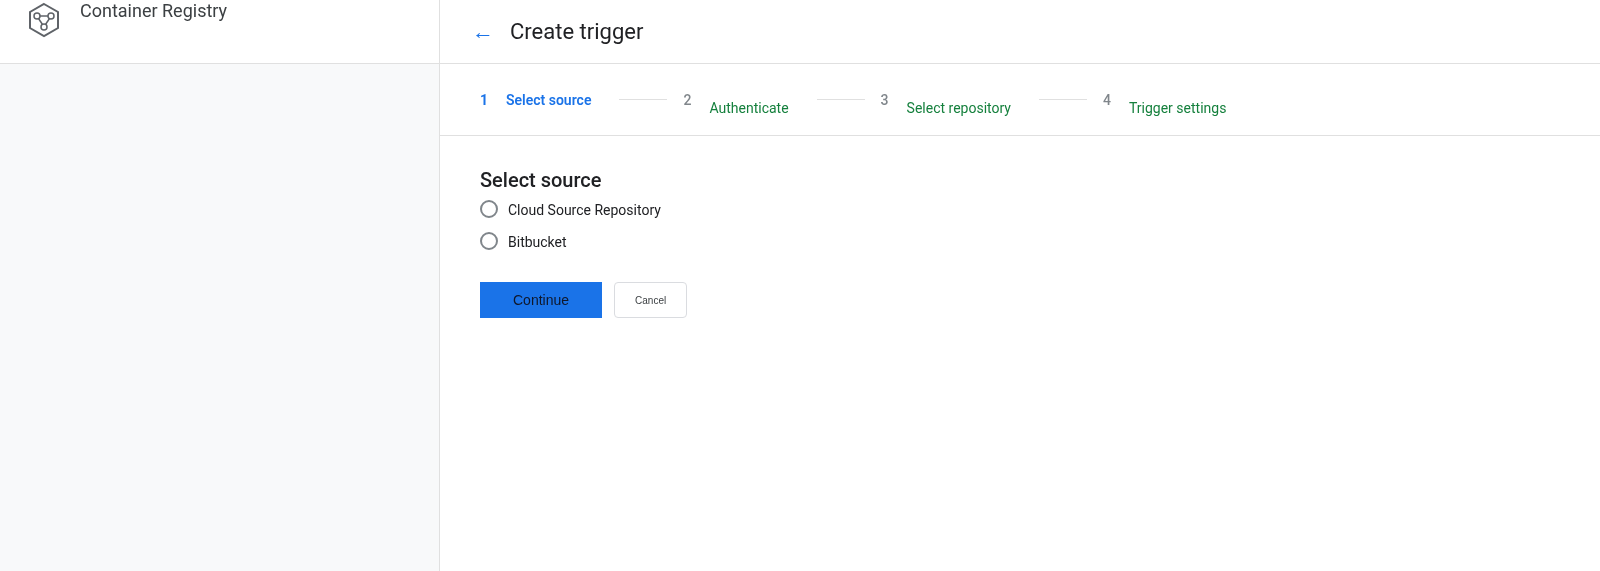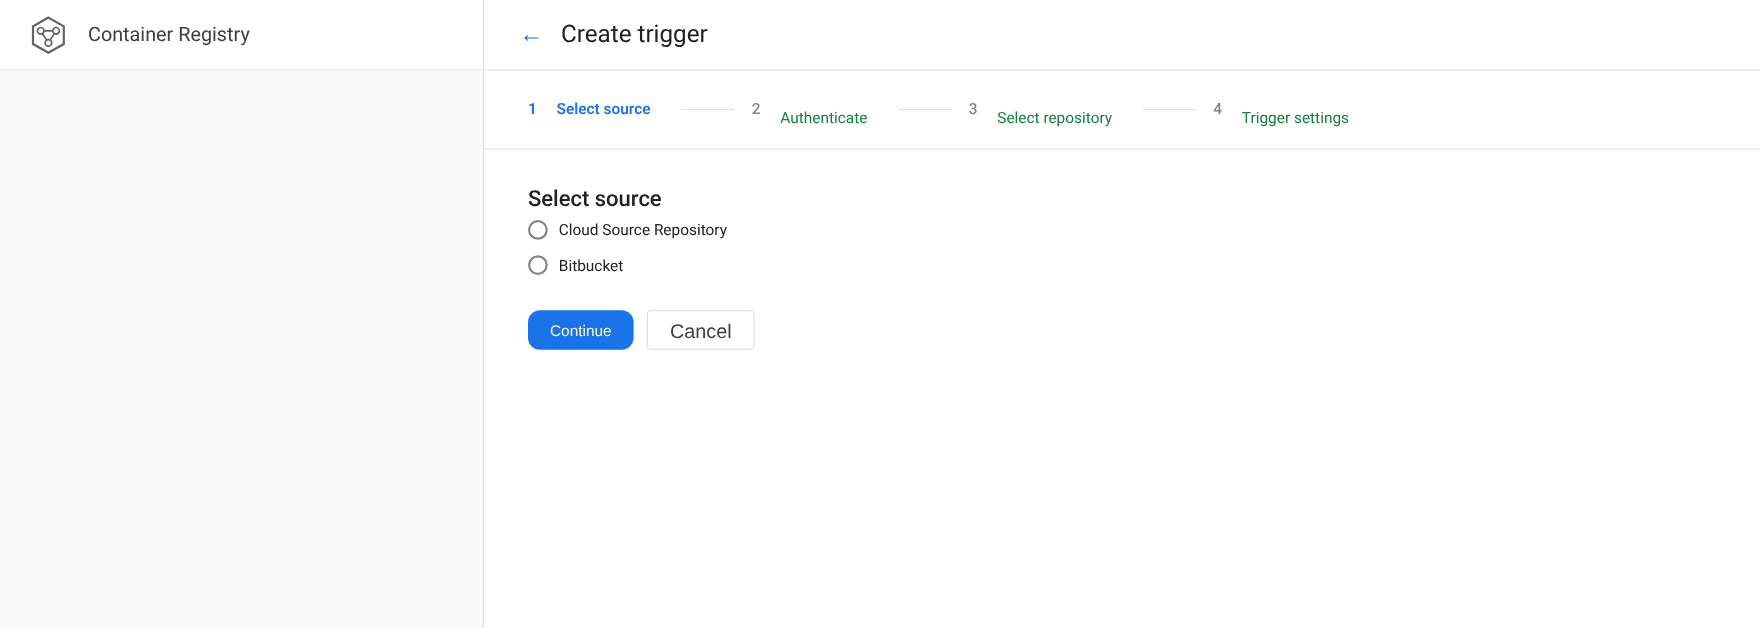--- a/index.html
+++ b/index.html
@@ -26,7 +26,7 @@
       width: 440px;
       min-width: 440px;
       display: flex;
-      align-items: center;
+      align-items: flex-start;
       padding: 0 24px;
       border-right: 1px solid #e0e0e0;
       height: 100%;

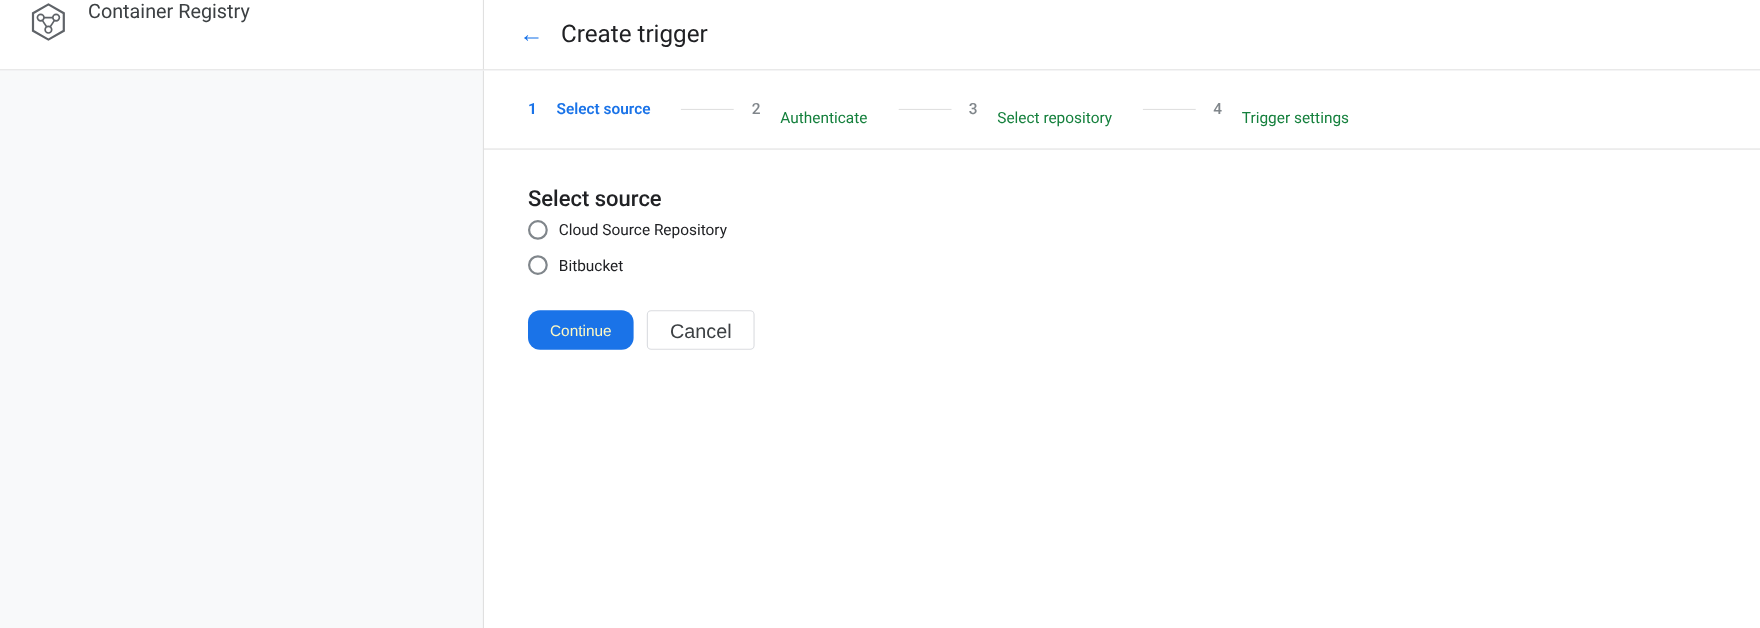--- a/index.html
+++ b/index.html
@@ -217,10 +217,10 @@
 
     .btn-continue {
       background: #1a73e8;
-      color: #fef9c3;
+      color: #0f172a;
       border: none;
-      border-radius: 11px;
-      padding: 8px 20px;
+      border-radius: 0;
+      padding: 8px 33px;
       font-size: 14px;
       font-weight: 500;
       cursor: pointer;

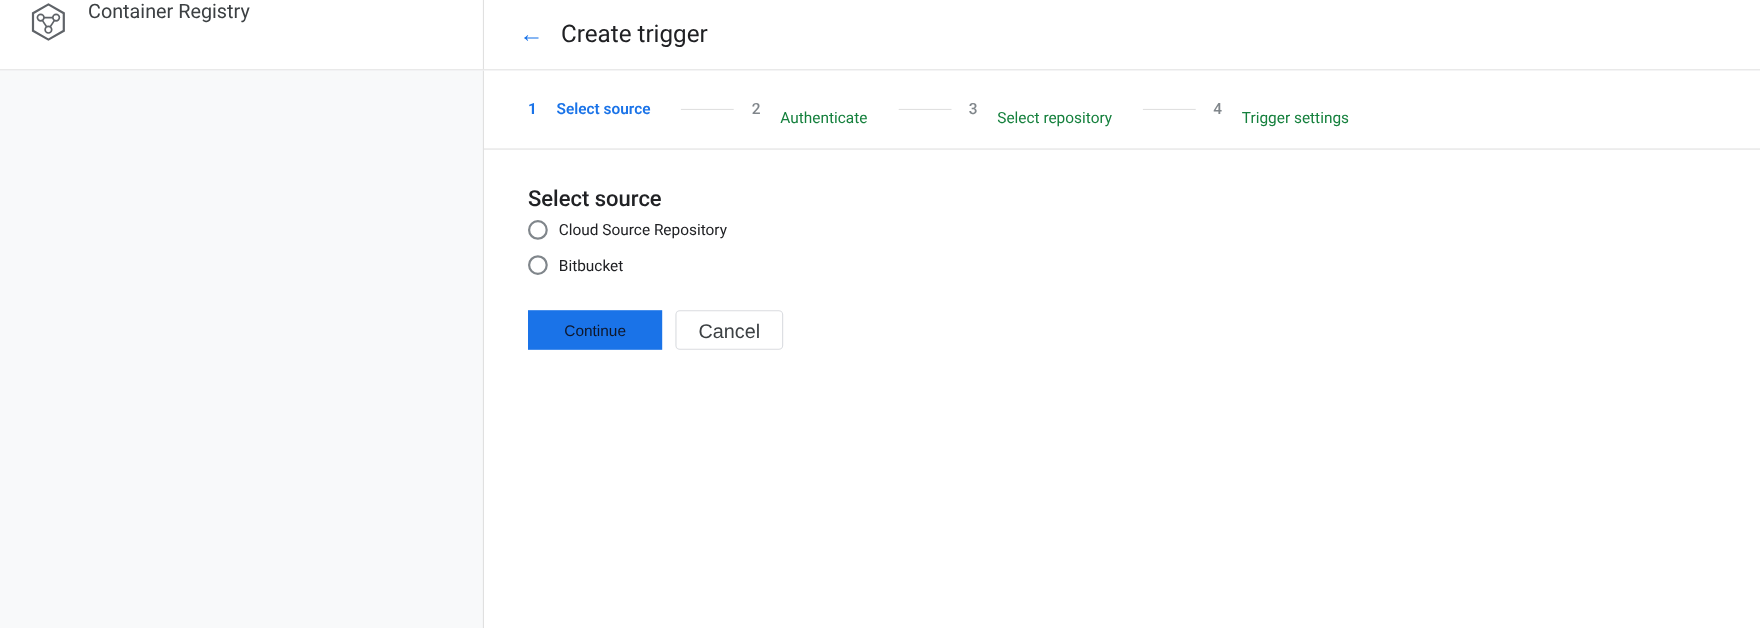--- a/index.html
+++ b/index.html
@@ -233,7 +233,7 @@
       border: 1px solid #dadce0;
       border-radius: 4px;
       padding: 8px 20px;
-      font-size: 18px;
+      font-size: 10px;
       font-weight: 500;
       cursor: pointer;
       height: 36px;

